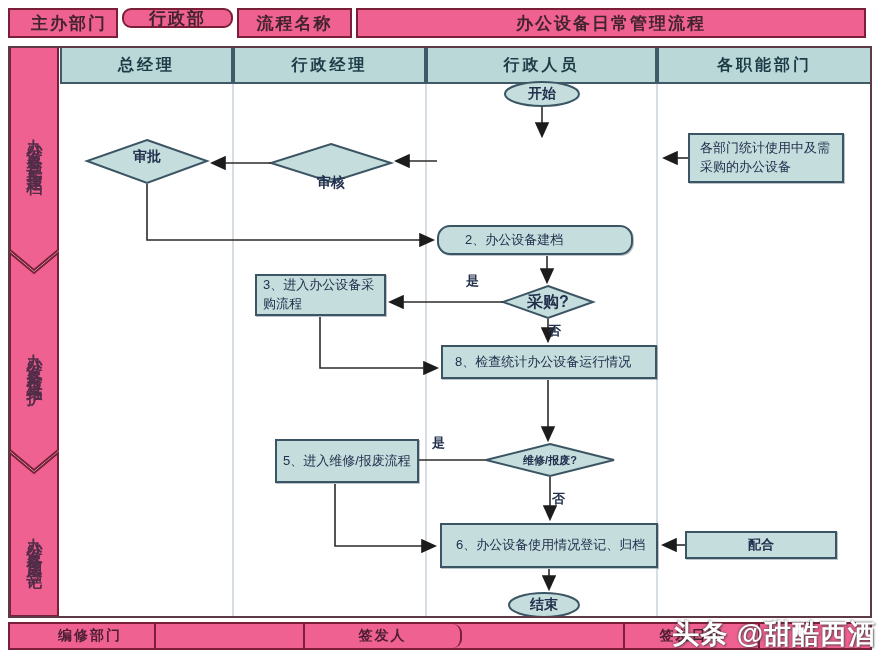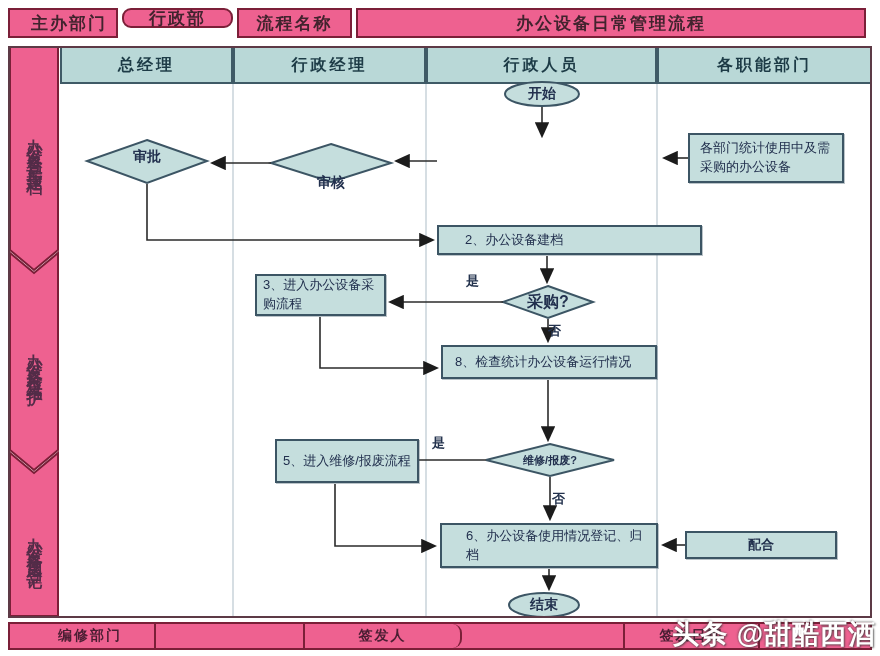--- a/index.html
+++ b/index.html
@@ -145,7 +145,7 @@
   <div class="node" style="left:688px;top:133px;width:156px;height:50px;padding-left:10px;">
     <span>各部门统计使用中及需采购的办公设备</span>
   </div>
-  <div class="node" style="left:437px;top:225px;width:265px;height:30px;padding-left:26px;">
+  <div class="node" style="left:437px;top:225px;width:196px;height:30px;padding-left:26px;border-radius:13px;">
     <span>2、办公设备建档</span>
   </div>
   <div class="node" style="left:255px;top:274px;width:131px;height:42px;">

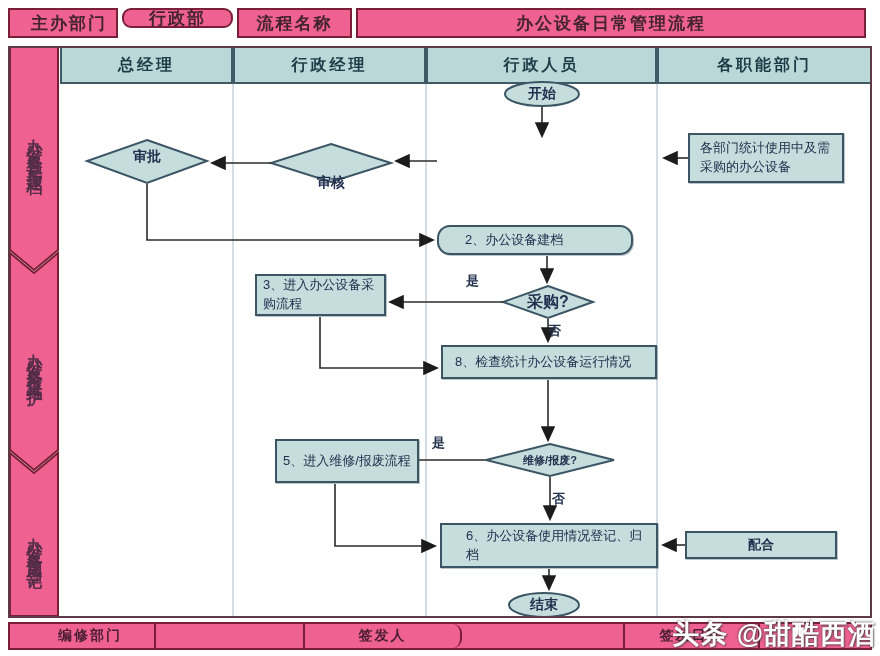--- a/index.html
+++ b/index.html
@@ -157,7 +157,7 @@
   <div class="node" style="left:275px;top:439px;width:144px;height:44px;">
     <span>5、进入维修/报废流程</span>
   </div>
-  <div class="node" style="left:440px;top:523px;width:218px;height:45px;padding-left:24px;">
+  <div class="node" style="left:440px;top:523px;width:218px;height:45px;padding-left:14px;">
     <span>6、办公设备使用情况登记、归档</span>
   </div>
   <div class="node center" style="left:685px;top:531px;width:152px;height:28px;">

